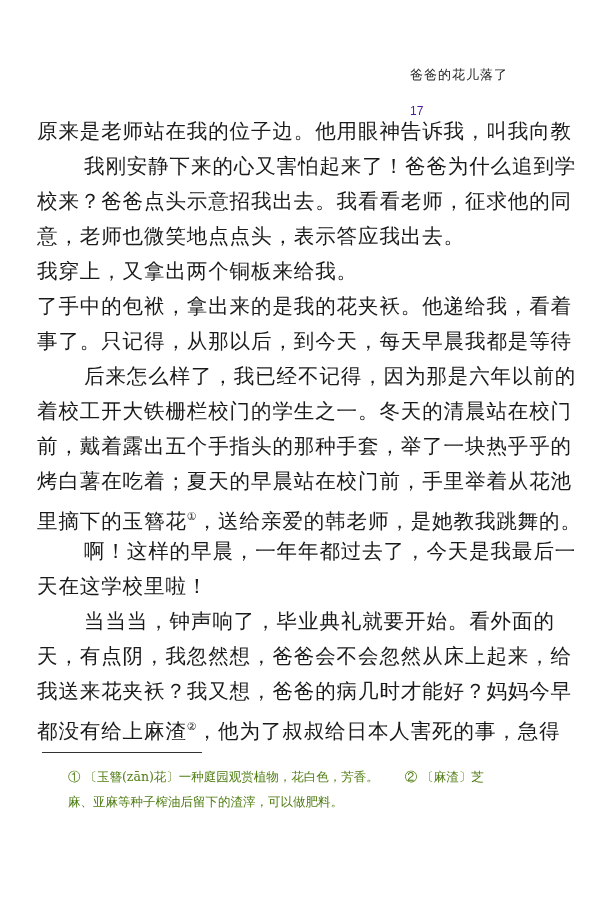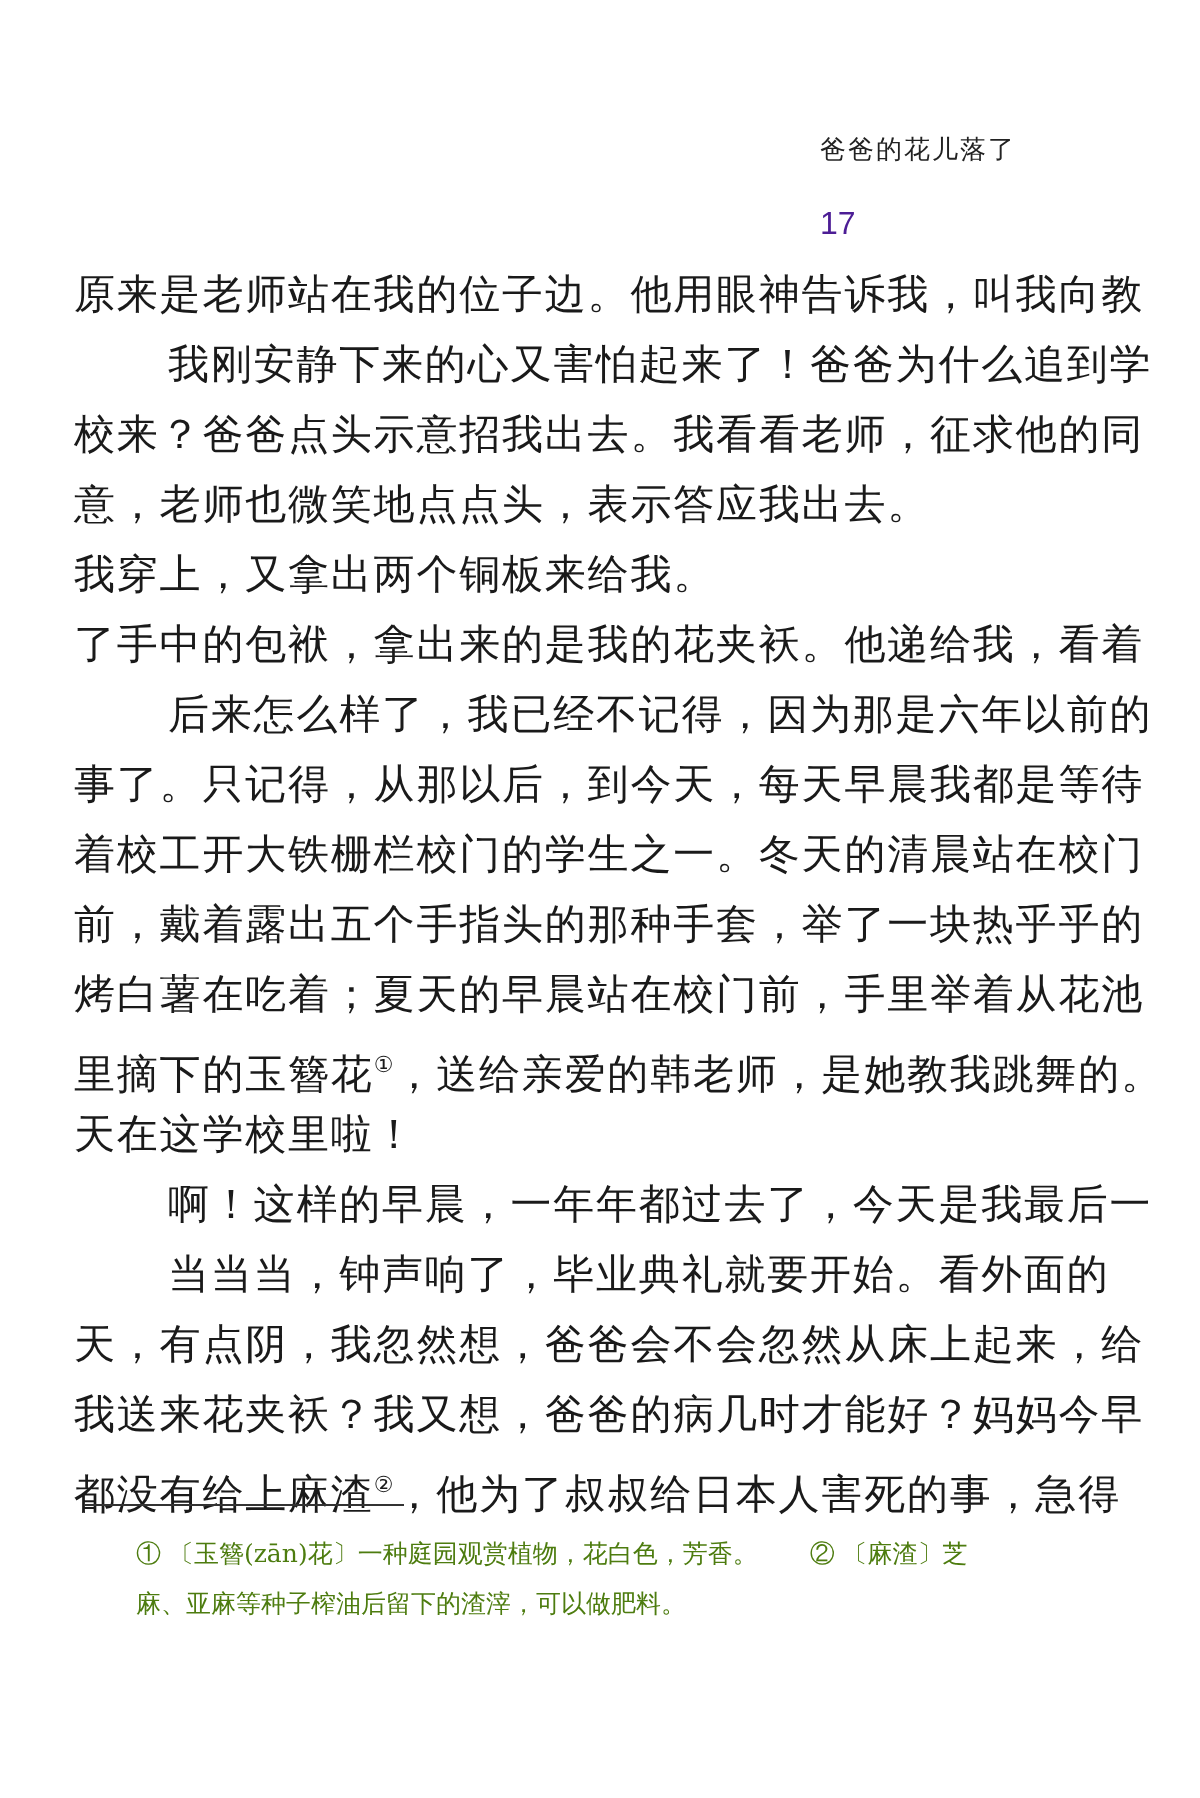--- a/index.html
+++ b/index.html
@@ -32,7 +32,7 @@
   .page-number {
     font-family: "Liberation Sans", "DejaVu Sans", sans-serif;
     font-weight: normal;
-    font-size: 16px;
+    font-size: 12px;
     color: #4c1d95;
   }
   .body-text {

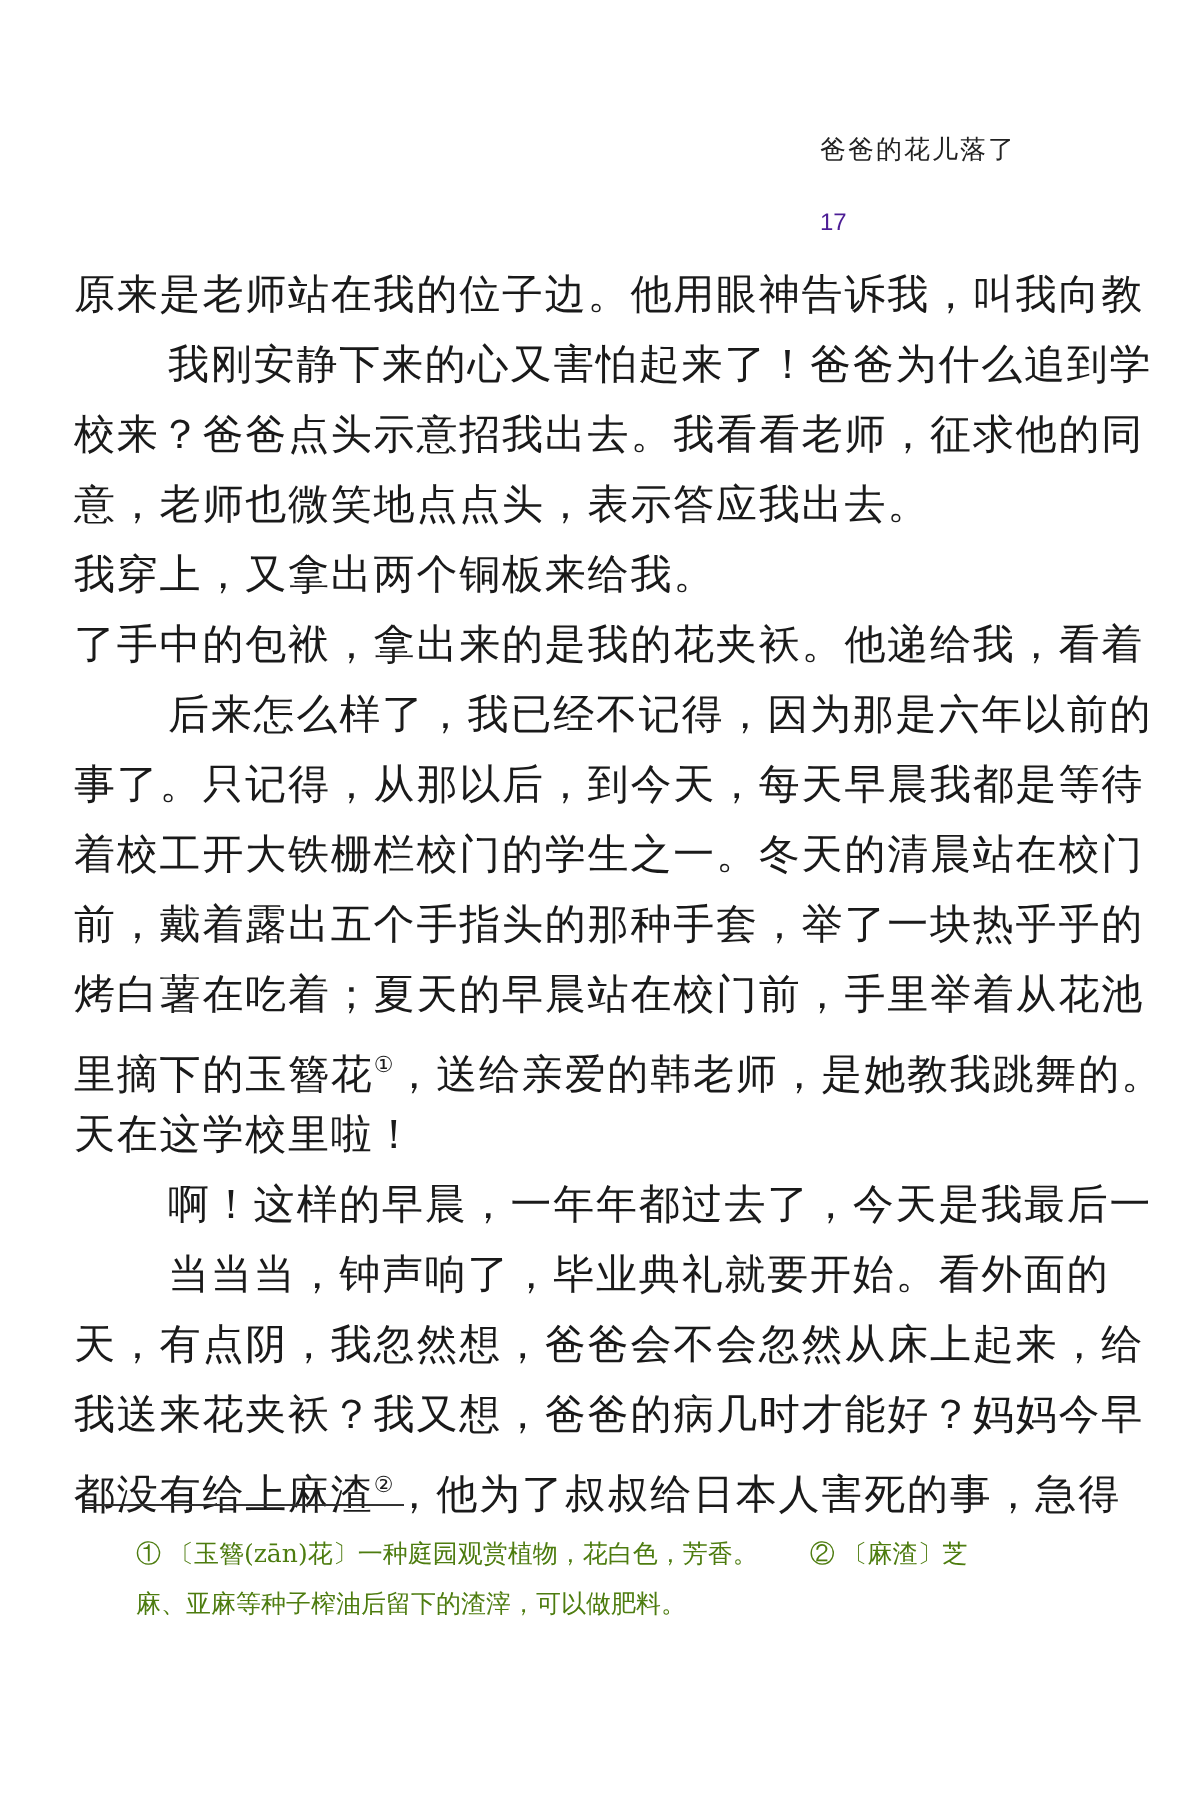--- a/index.html
+++ b/index.html
@@ -40,7 +40,6 @@
     top: 114px;
     left: 37px;
     width: 484px;
-    margin-top: 16px;
   }
   .line {
     height: 35px;

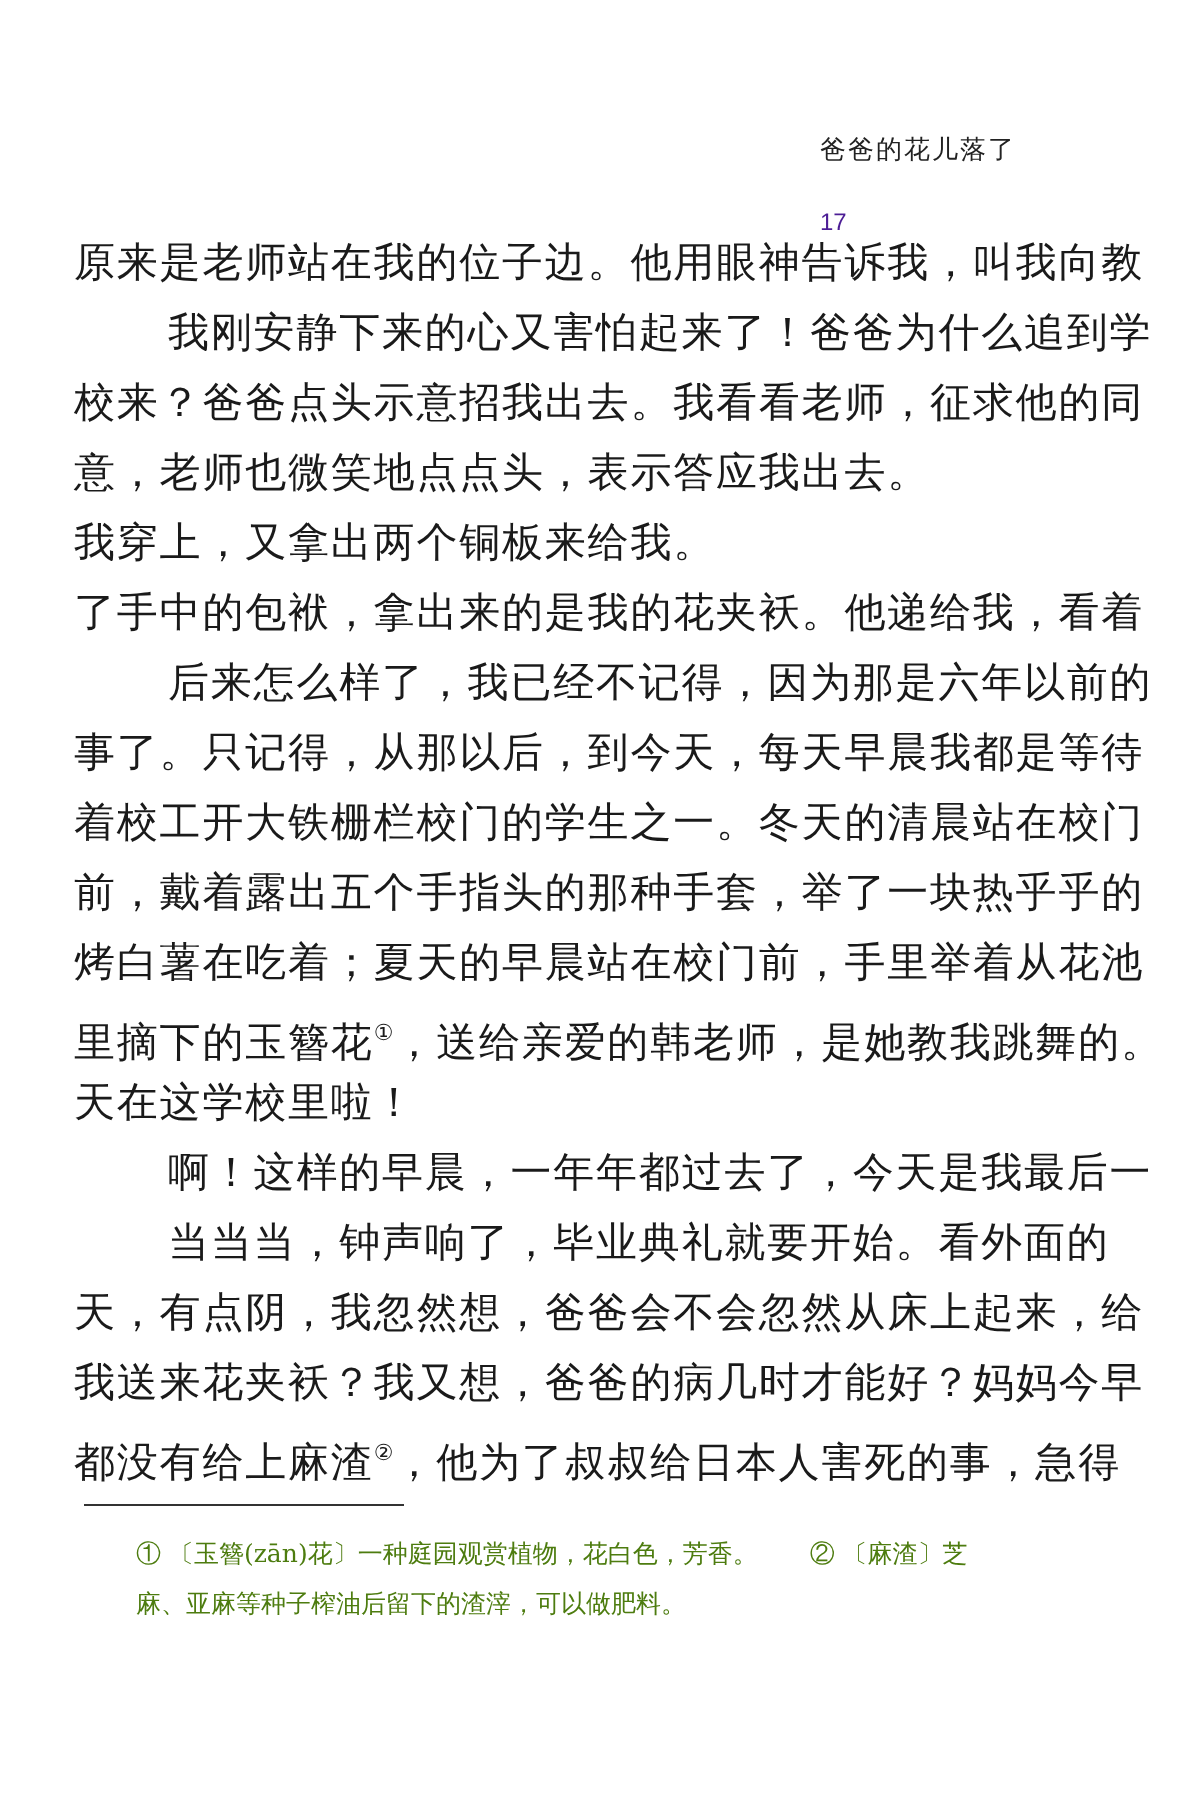--- a/index.html
+++ b/index.html
@@ -96,8 +96,8 @@
   <div class="line">意，老师也微笑地点点头，表示答应我出去。</div>
   <div class="line">我穿上，又拿出两个铜板来给我。</div>
   <div class="line">了手中的包袱，拿出来的是我的花夹袄。他递给我，看着</div>
+  <div class="line">事了。只记得，从那以后，到今天，每天早晨我都是等待</div>
   <div class="line indent">后来怎么样了，我已经不记得，因为那是六年以前的</div>
-  <div class="line">事了。只记得，从那以后，到今天，每天早晨我都是等待</div>
   <div class="line">着校工开大铁栅栏校门的学生之一。冬天的清晨站在校门</div>
   <div class="line">前，戴着露出五个手指头的那种手套，举了一块热乎乎的</div>
   <div class="line">烤白薯在吃着；夏天的早晨站在校门前，手里举着从花池</div>

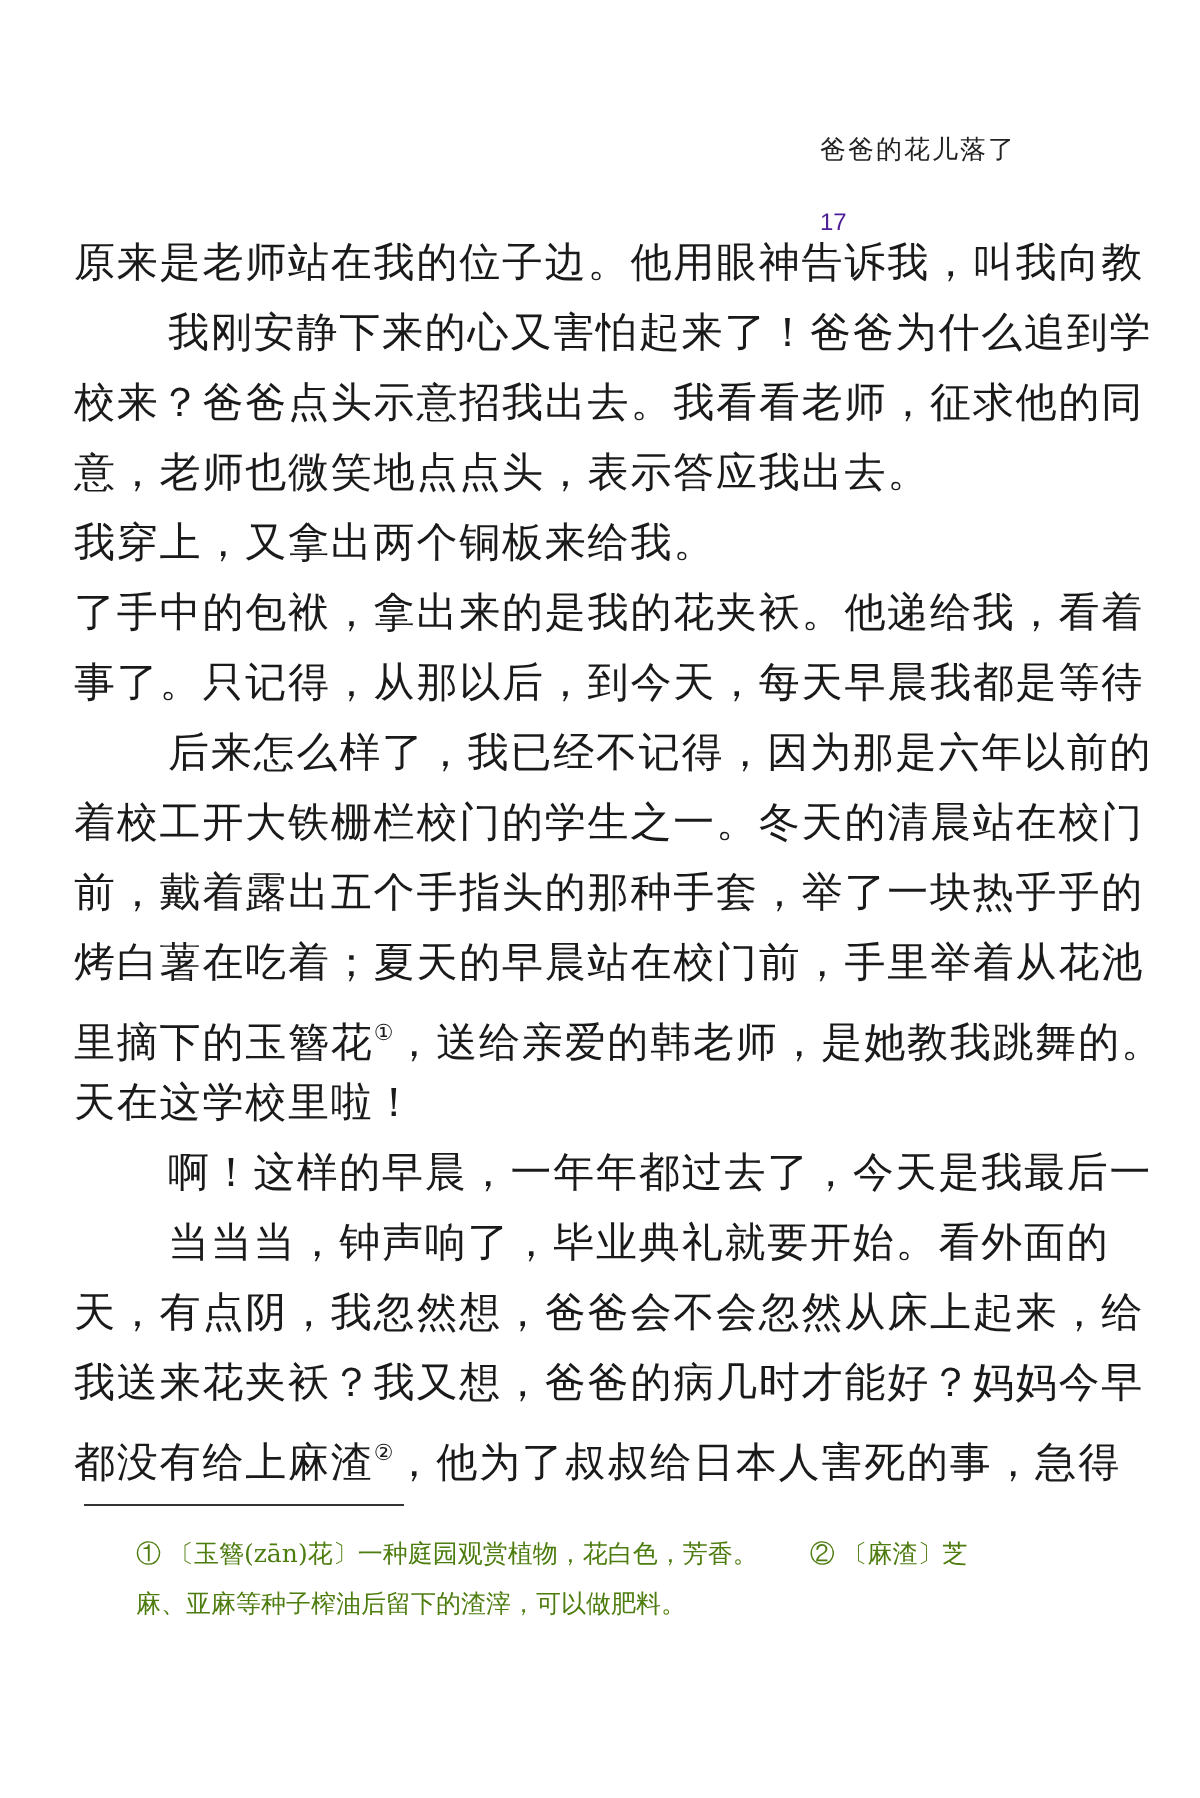--- a/index.html
+++ b/index.html
@@ -102,8 +102,8 @@
   <div class="line">前，戴着露出五个手指头的那种手套，举了一块热乎乎的</div>
   <div class="line">烤白薯在吃着；夏天的早晨站在校门前，手里举着从花池</div>
   <div class="line"><span>里摘下的玉簪花</span><sup class="fn">①</sup><span>，送给亲爱的韩老师，是她教我跳舞的。</span></div>
+  <div class="line indent">啊！这样的早晨，一年年都过去了，今天是我最后一</div>
   <div class="line">天在这学校里啦！</div>
-  <div class="line indent">啊！这样的早晨，一年年都过去了，今天是我最后一</div>
   <div class="line indent">当当当，钟声响了，毕业典礼就要开始。看外面的</div>
   <div class="line">天，有点阴，我忽然想，爸爸会不会忽然从床上起来，给</div>
   <div class="line">我送来花夹袄？我又想，爸爸的病几时才能好？妈妈今早</div>

